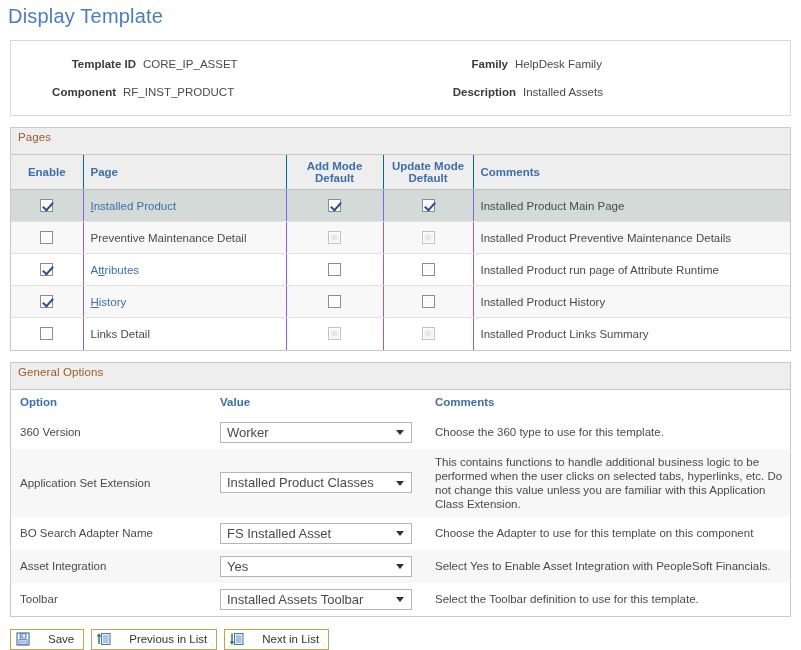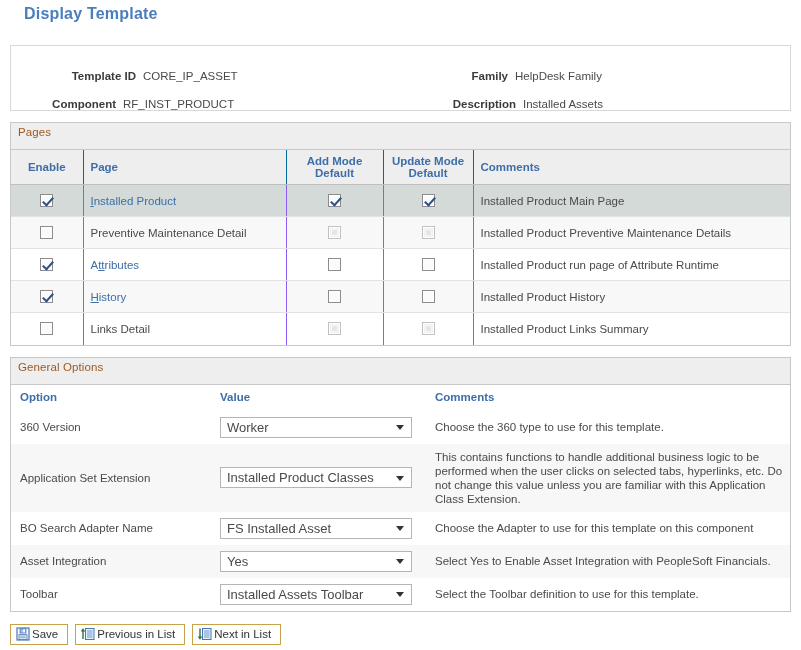--- a/index.html
+++ b/index.html
@@ -15,10 +15,10 @@
 
   
   .page-title {
-    font-size: 16px;
+    font-size: 20px;
     color: #4a7dbd;
-    padding: 5px 0 0 24px;
-    font-weight: bold;
+    padding: 5px 0 0 8px;
+    font-weight: normal;
     letter-spacing: .2px;
   }
 

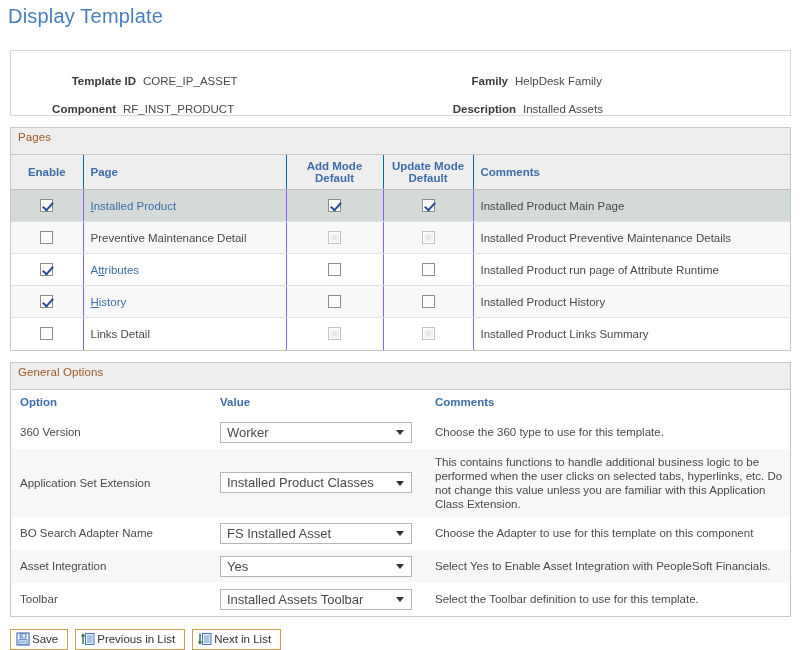--- a/index.html
+++ b/index.html
@@ -24,11 +24,11 @@
 
   
   .header-panel {
-    margin: 22px 10px 0 10px;
+    margin: 12px 10px 0 10px;
     border: 1px solid #d8d8d8;
     background: #ffffff;
-    padding: 16px 0 10px 0;
-    height: 66px;
+    padding: 9px 0 10px 0;
+    height: 76px;
   }
   .hdr-row { display: flex; height: 28px; align-items: center; }
   .hdr-cell { display: flex; align-items: baseline; }

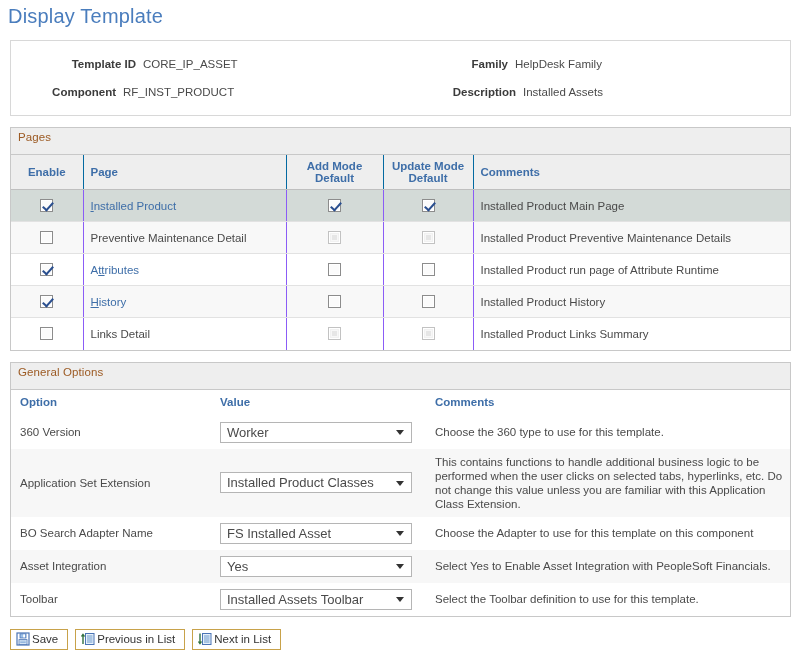--- a/index.html
+++ b/index.html
@@ -193,7 +193,7 @@
   .tbtn {
     display: inline-flex;
     align-items: center;
-    gap: 2px;
+    gap: 18px;
     border: 1px solid #c8a24a;
     background: #ffffff;
     padding: 2px 9px 2px 5px;

